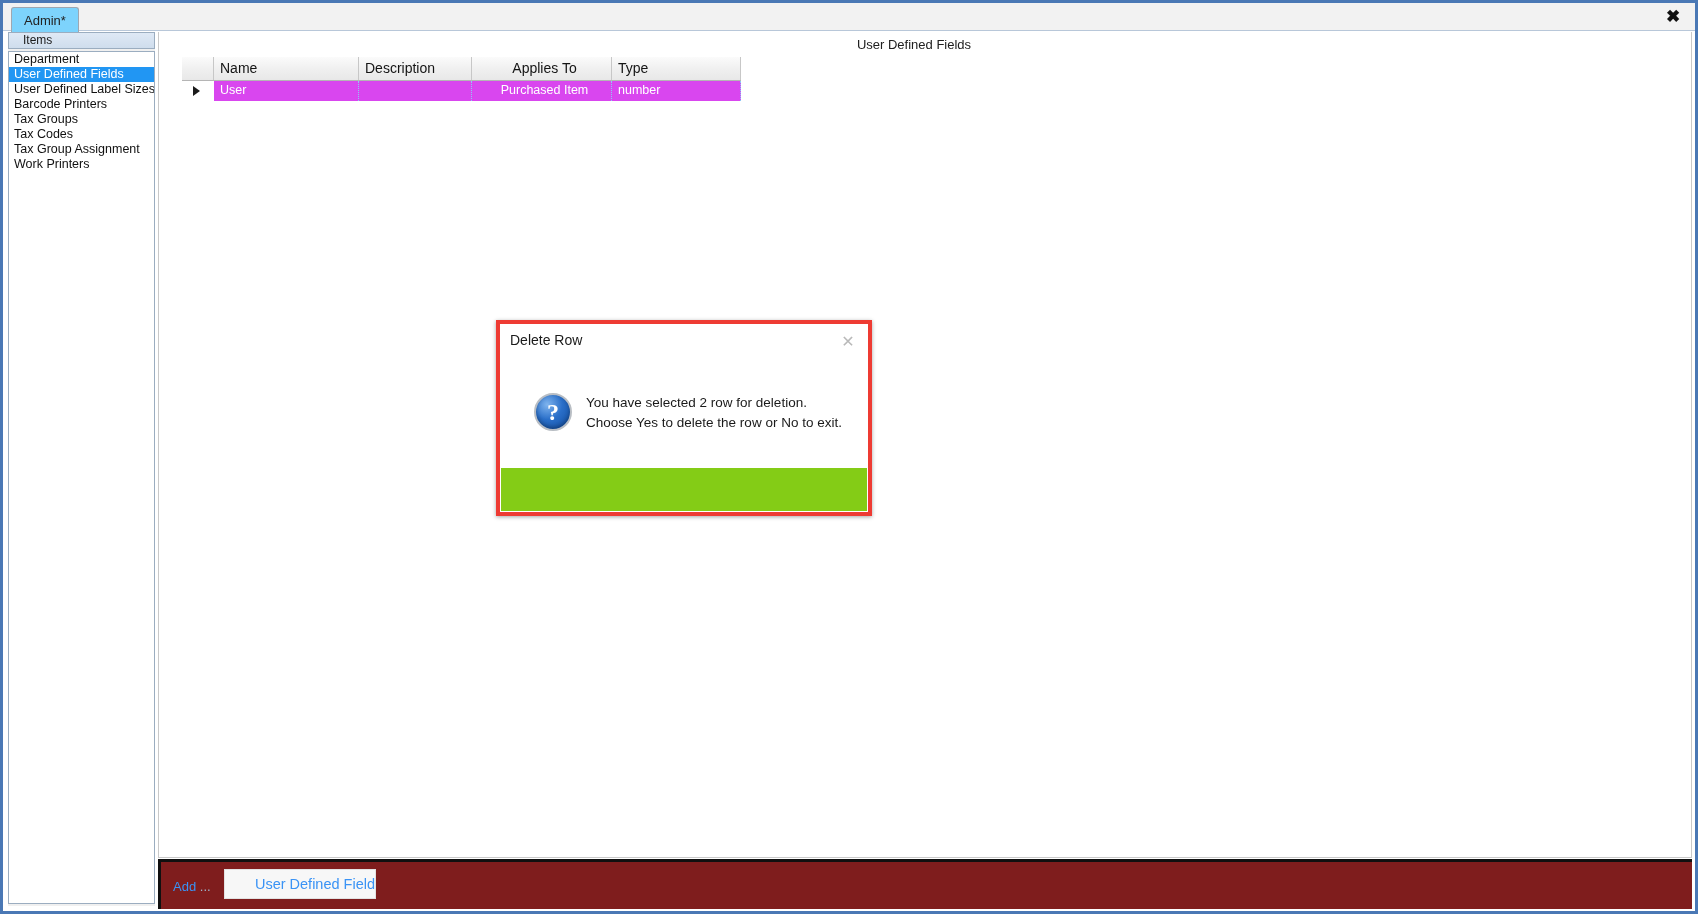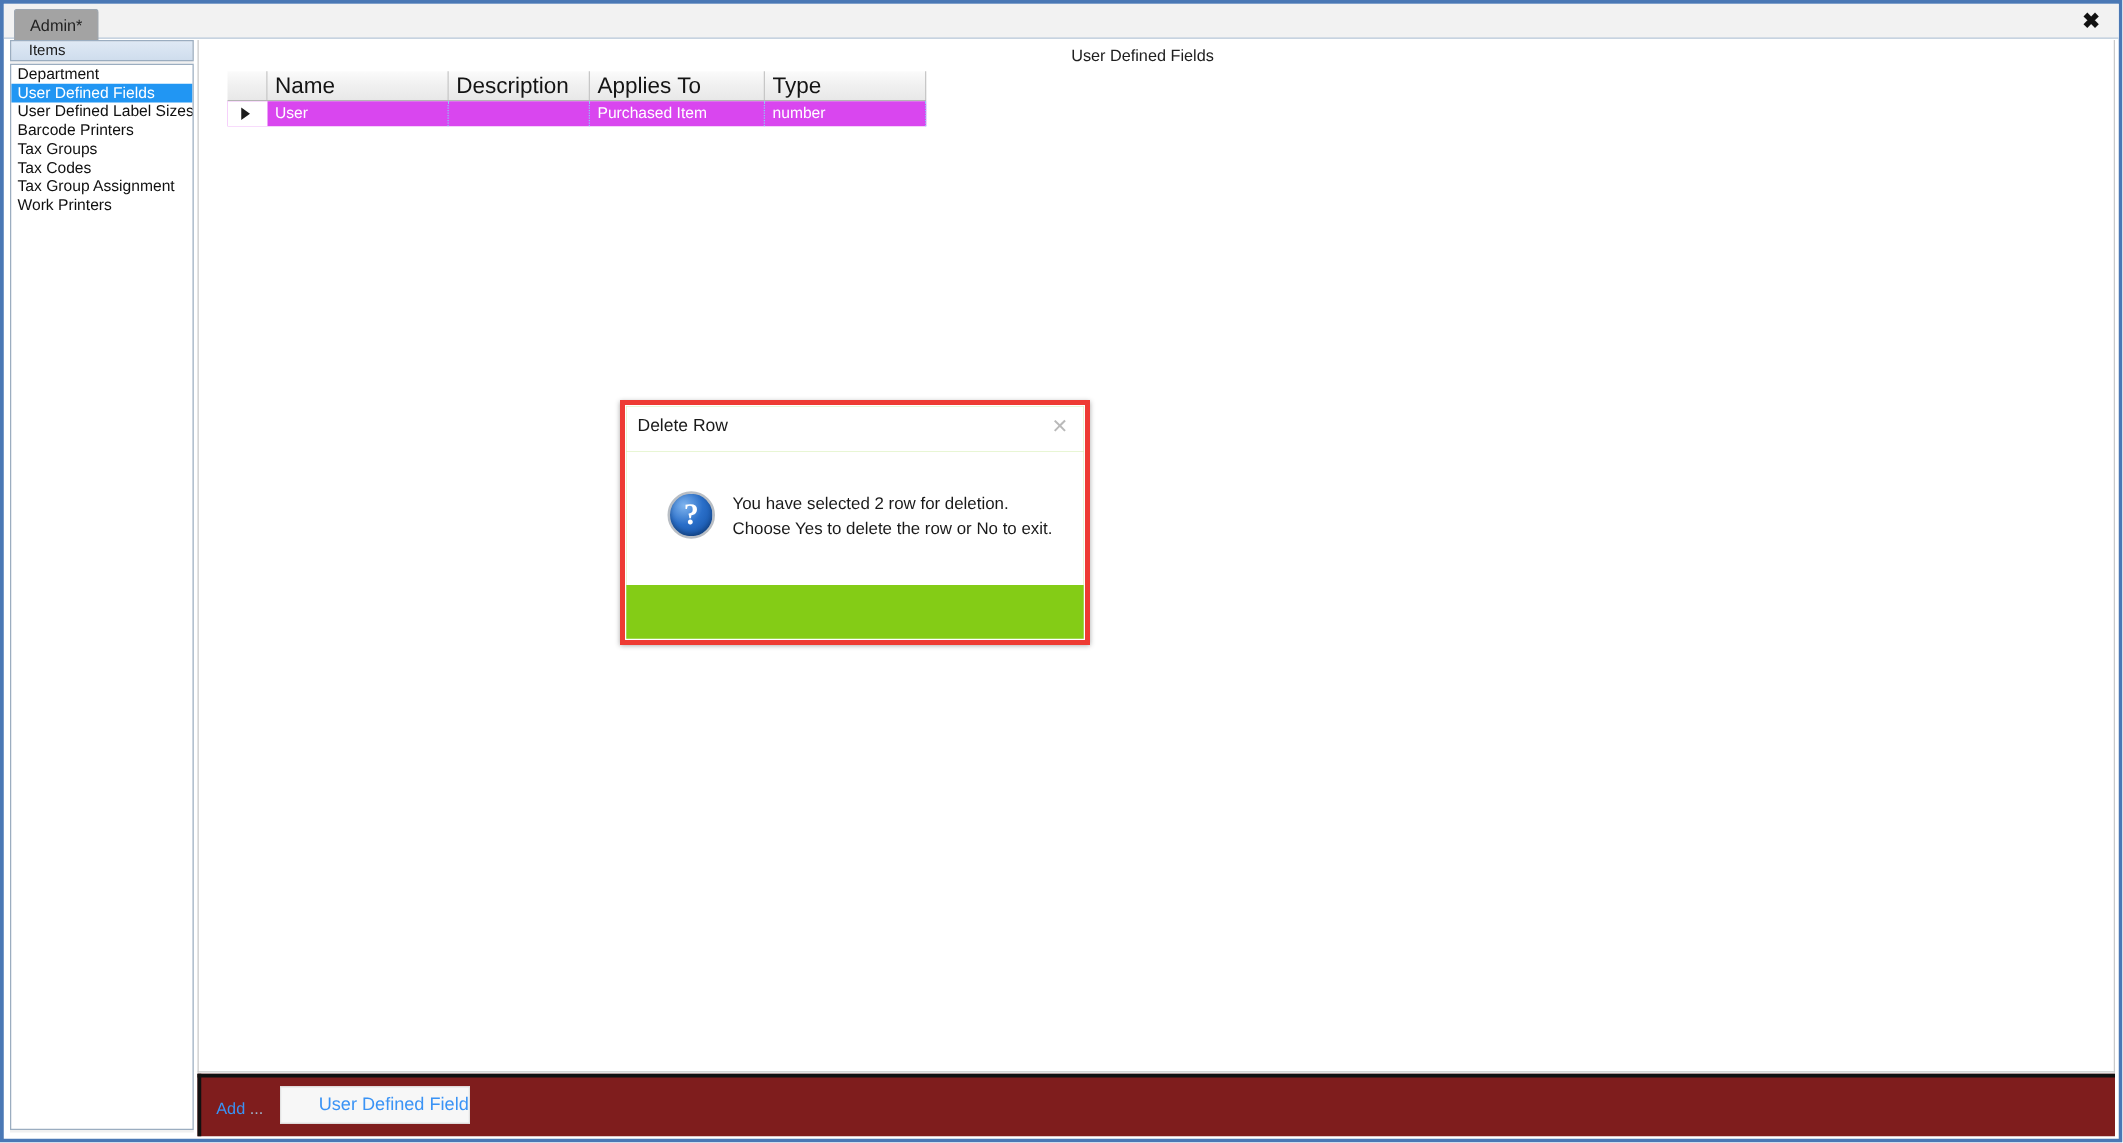--- a/index.html
+++ b/index.html
@@ -35,7 +35,7 @@
     height: 25px;
     min-width: 62px;
     padding: 3px 12px 0 12px;
-    background: #a3a3a3;
+    background: #7dd3fc;
     border: 1px solid #9fa7b0;
     border-bottom: none;
     border-radius: 3px 3px 0 0;

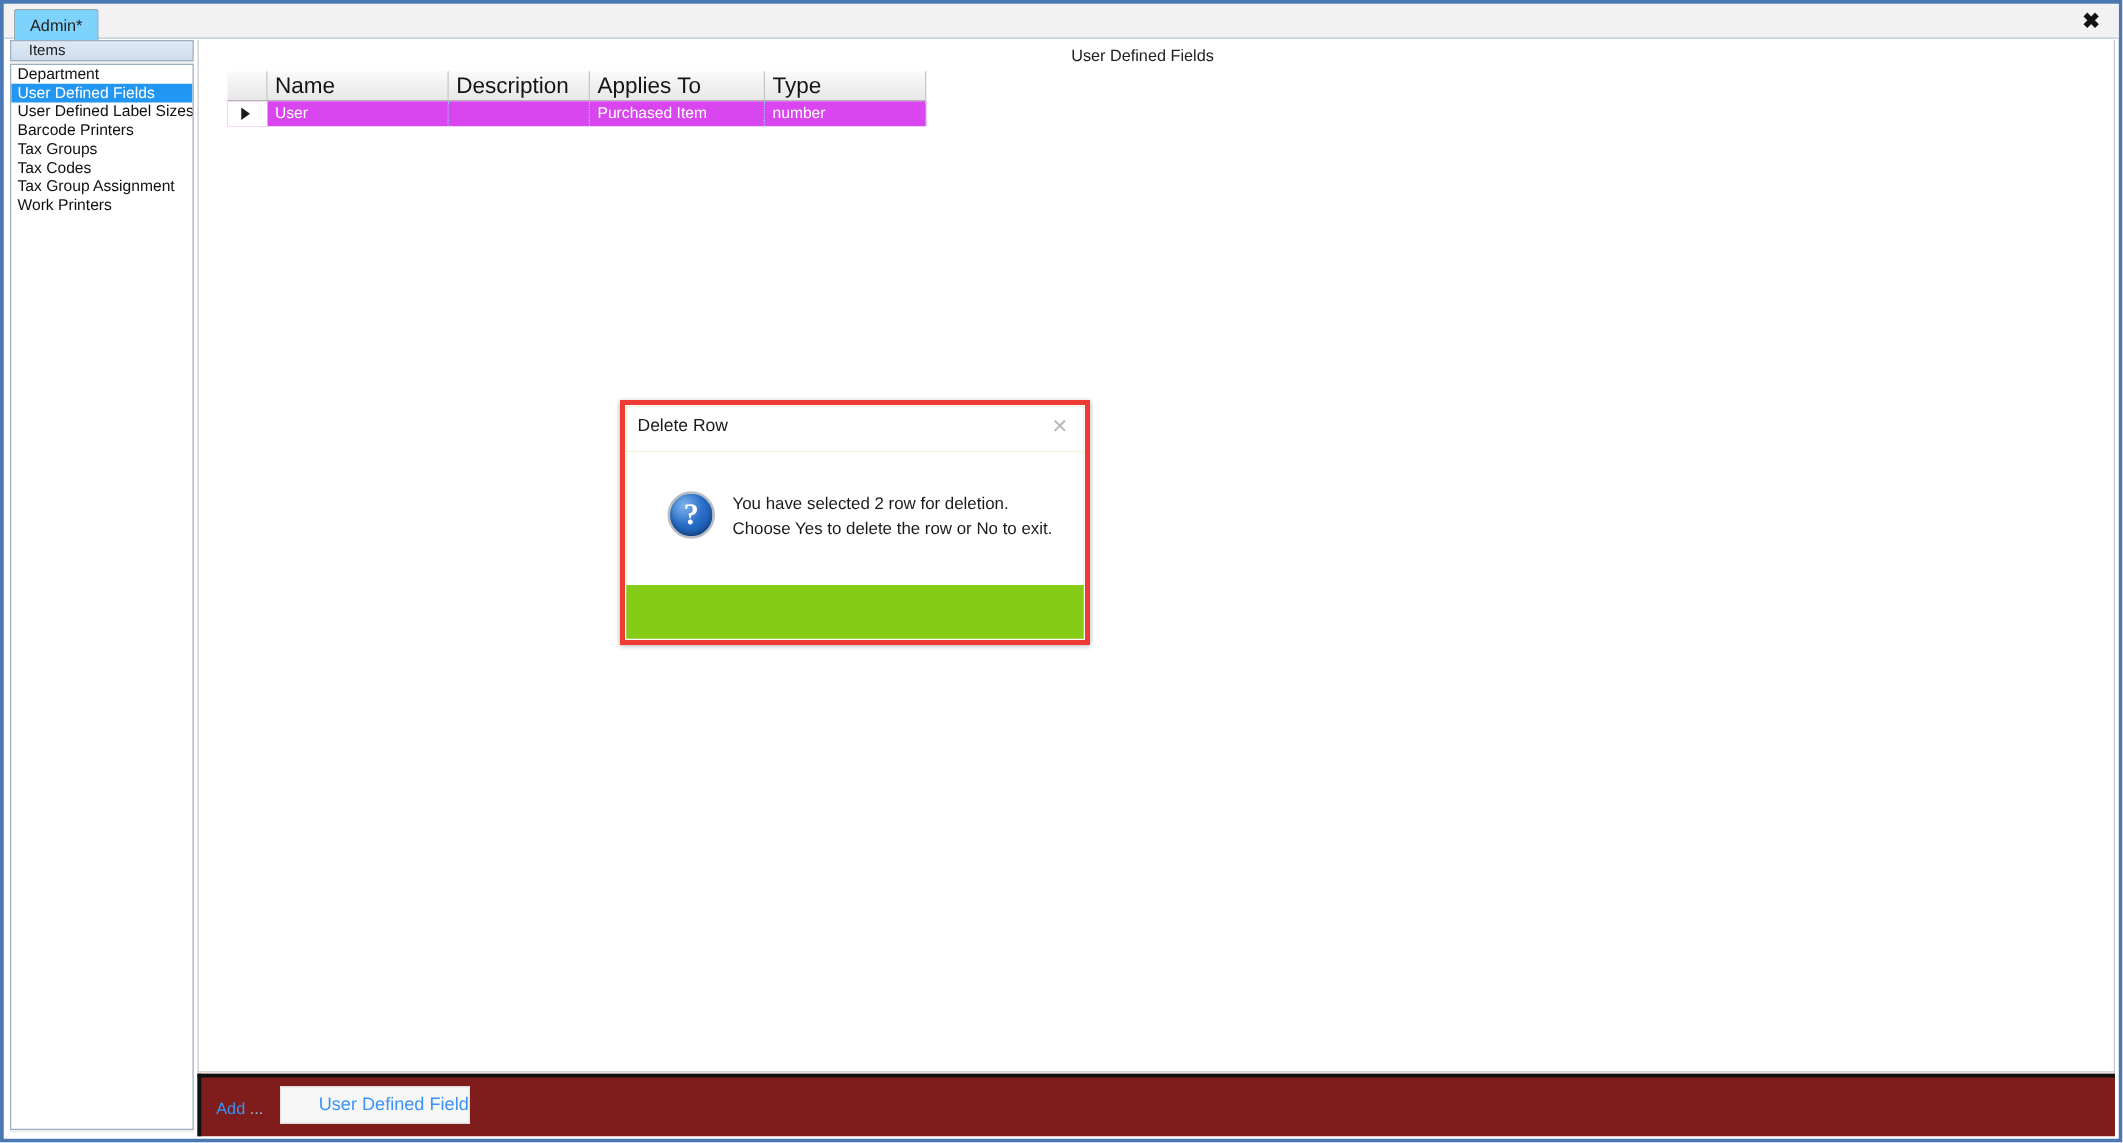--- a/index.html
+++ b/index.html
@@ -135,7 +135,7 @@
     border-bottom: 1px solid #b5b5b5;
   }
   .grid-head .cell {
-    font-size: 18px;
+    font-size: 14px;
     color: #141414;
     line-height: 23px;
     padding-left: 6px;

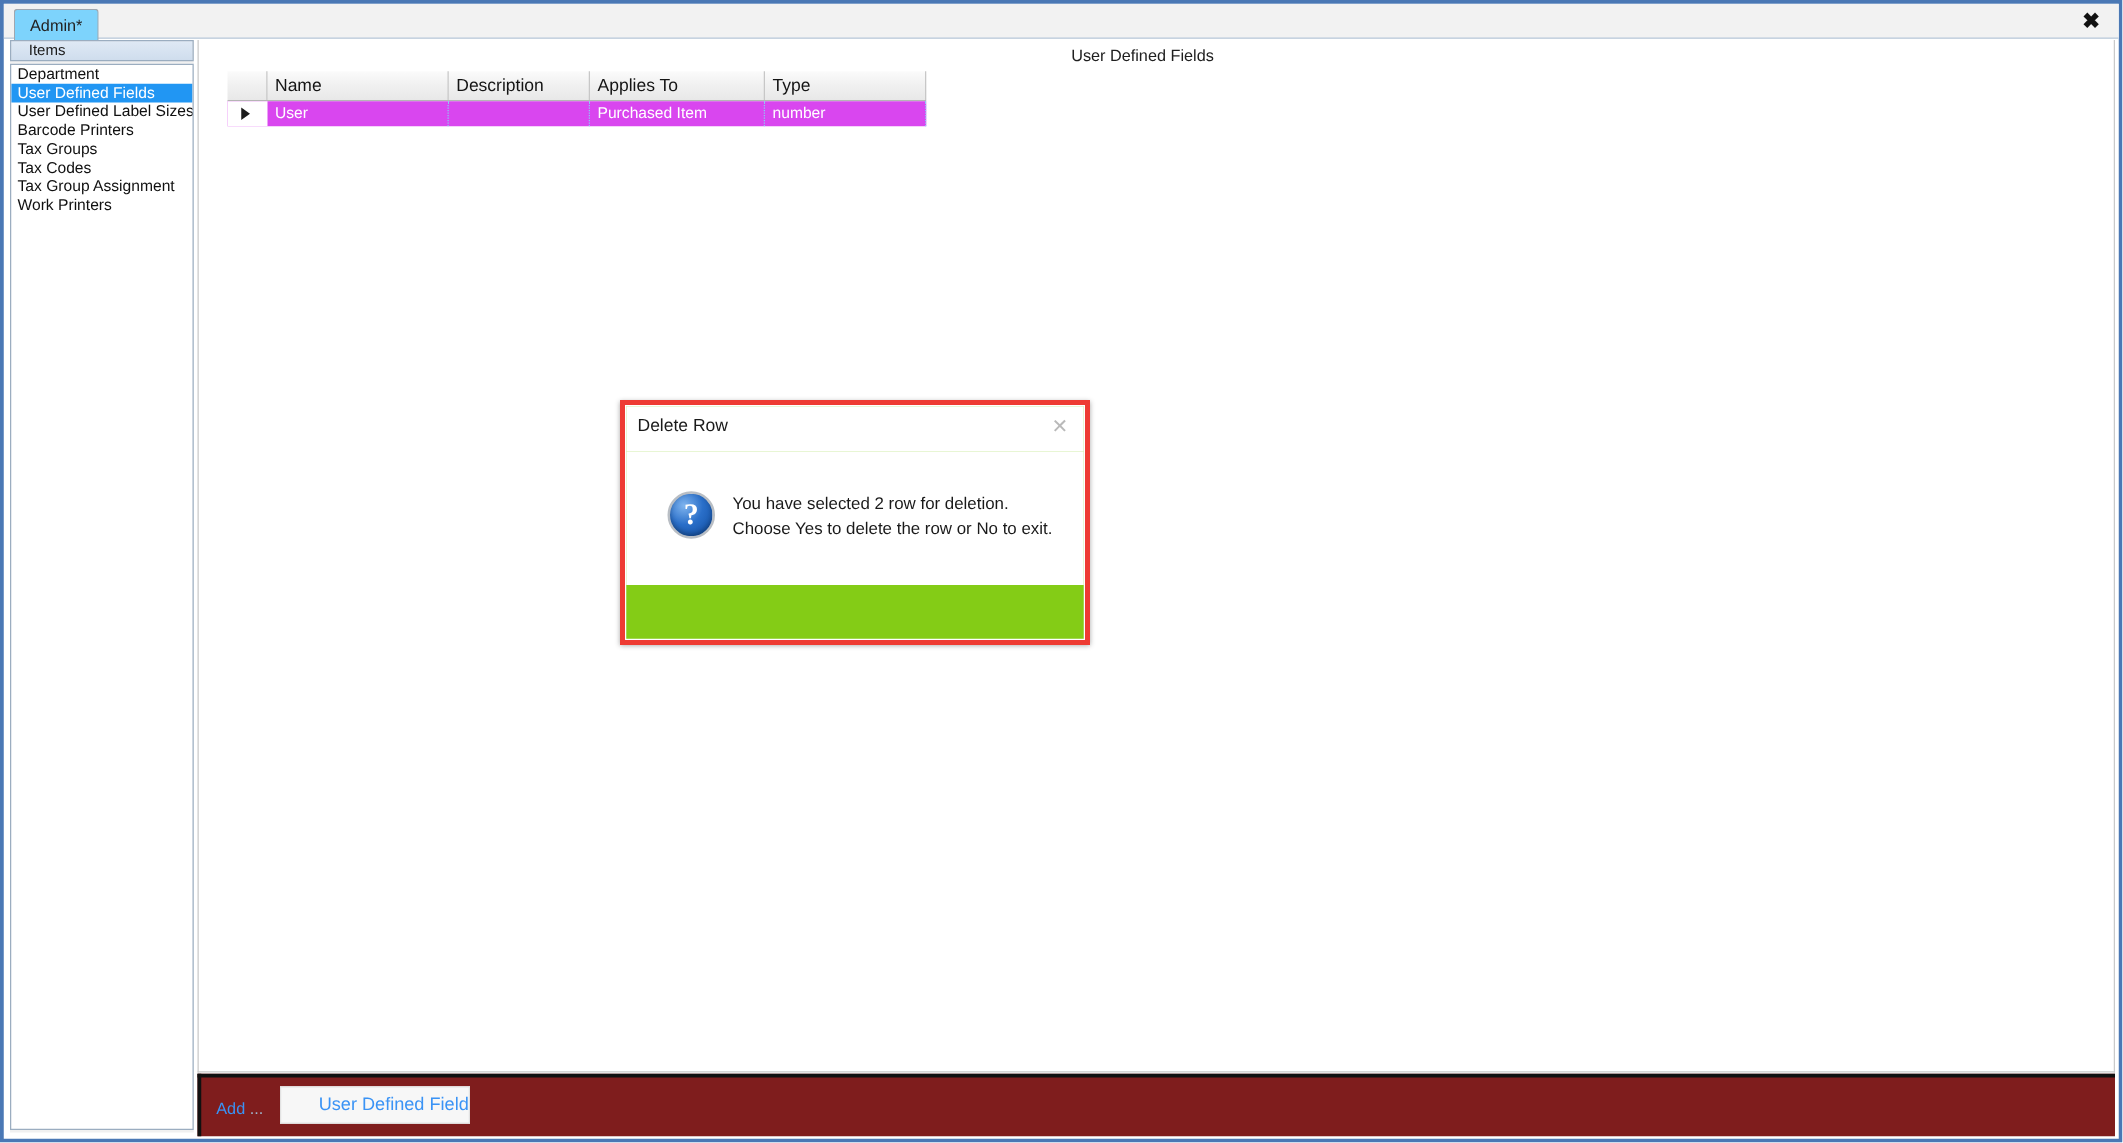--- a/index.html
+++ b/index.html
@@ -176,7 +176,7 @@
   .hcol-ind { width: 32px; border-right: 1px solid #c7c7c7; }
   .col-name { width: 145px; }
   .col-desc { width: 113px; }
-  .col-applies { width: 140px; }
+  .col-applies { width: 140px; text-align: center; }
   .col-type { width: 129px; border-right: 1px solid #c7c7c7; }
 
   

